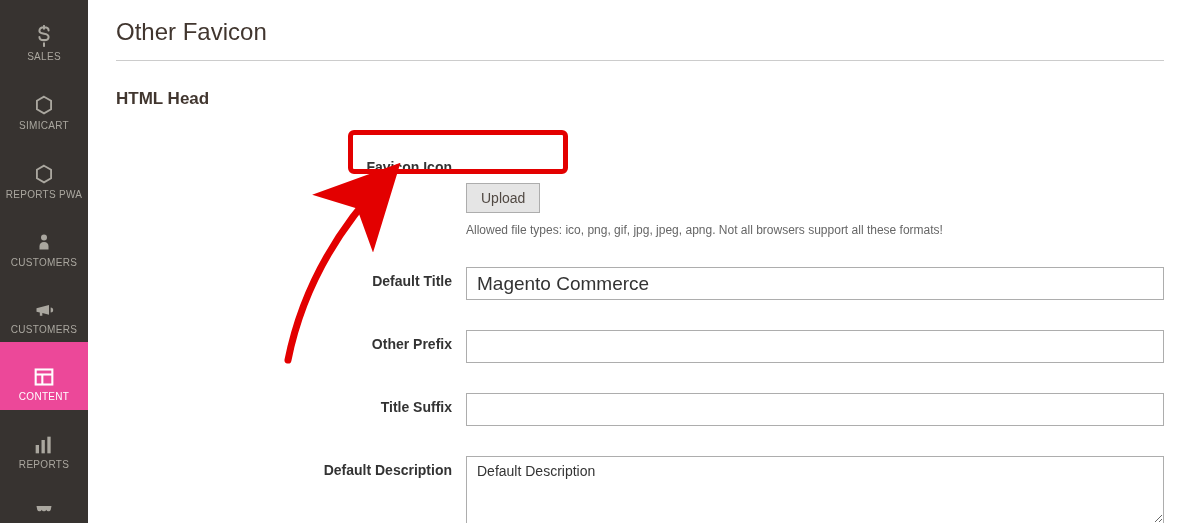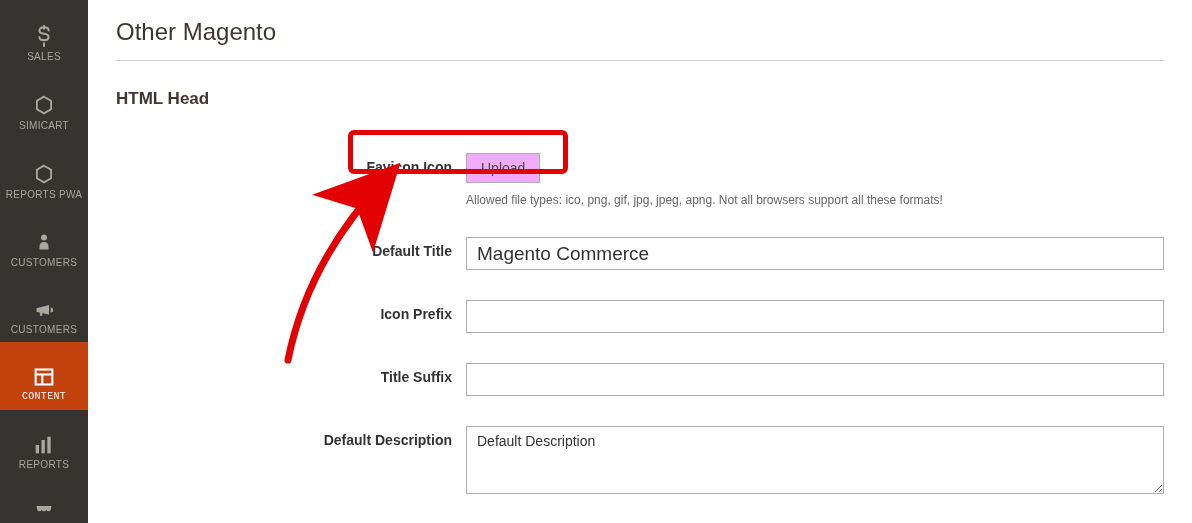--- a/index.html
+++ b/index.html
@@ -107,7 +107,7 @@
 </nav>
 
 <main class="main">
-  <h1 class="page-title">Other Magento</h1>
+  <h1 class="page-title">Other Favicon</h1>
   <h2 class="section-title">HTML Head</h2>
 
   <div class="fieldset">

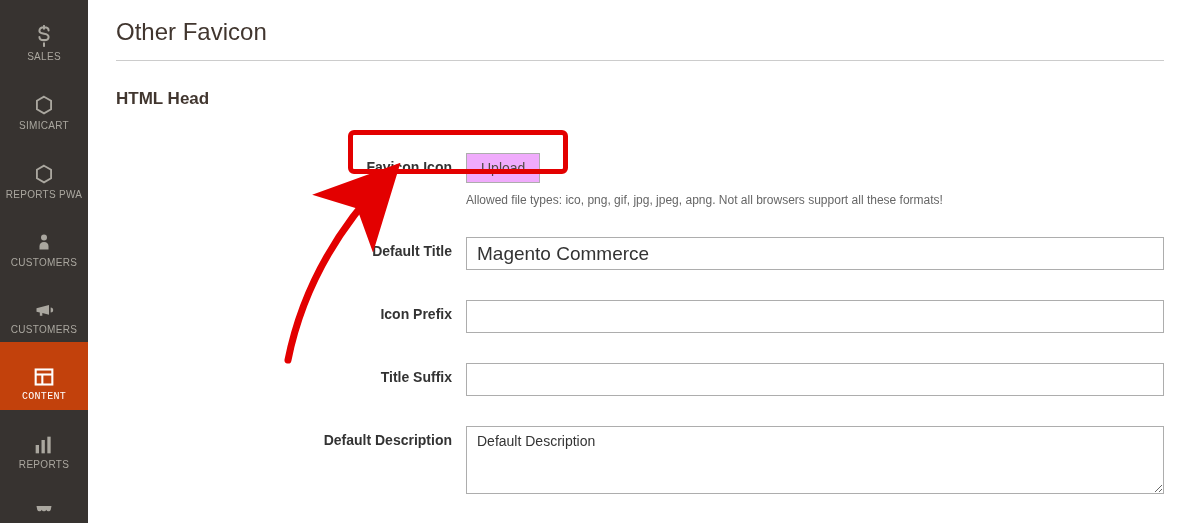--- a/index.html
+++ b/index.html
@@ -22,7 +22,7 @@
 .form-label { width: 350px; text-align: right; padding-right: 14px; padding-top: 6px; font-size: 14px; color: #333; font-weight: 600; flex-shrink: 0; }
 .form-control { flex: 1; }
 
-.upload-btn { border: 1px solid #adadad; background: #f0abfc; color: #514943; padding: 6px 14px; font-size: 14px; cursor: pointer; }
+.upload-btn { border: 1px solid #adadad; background: #e5e5e5; color: #514943; padding: 6px 14px; font-size: 14px; cursor: pointer; margin-top: 30px; }
 .help-text { font-size: 12px; color: #666; margin-top: 10px; }
 
 .text-input { width: 100%; border: 1px solid #adadad; padding: 6px 10px; font-size: 19px; height: 33px; color: #333; }

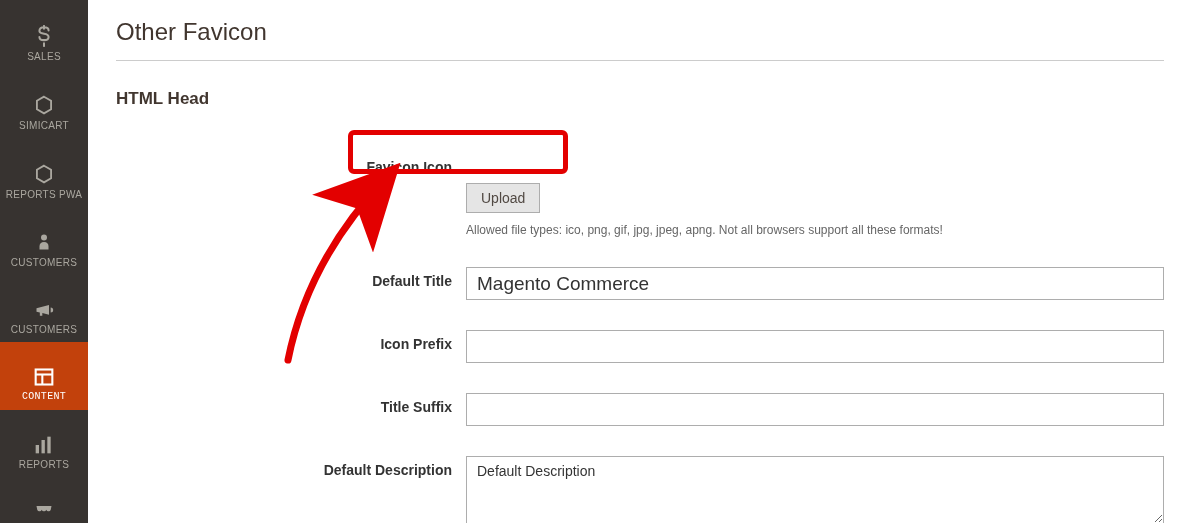--- a/index.html
+++ b/index.html
@@ -128,7 +128,7 @@
     </div>
 
     <div class="form-row">
-      <label class="form-label">Icon Prefix</label>
+      <label class="form-label">Other Prefix</label>
       <div class="form-control">
         <input type="text" class="text-input" value="" style="">
       </div>

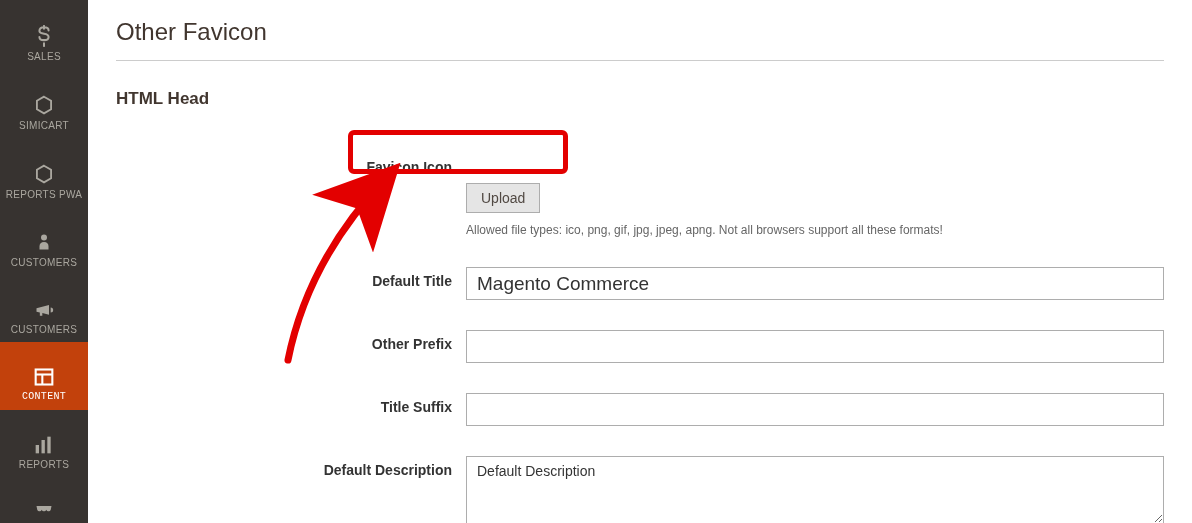--- a/index.html
+++ b/index.html
@@ -8,7 +8,7 @@
 
 .sidebar { width: 88px; background: #373330; display: flex; flex-direction: column; flex-shrink: 0; }
 .sidebar-item { display: flex; flex-direction: column; align-items: center; justify-content: center; padding: 28px 4px 10px; color: #aaa79f; cursor: pointer; font-size: 10px; text-align: center; min-height: 62px; }
-.sidebar-item.active { background: #c2410c; color: #fff; font-family: Liberation Mono, monospace; }
+.sidebar-item.active { background: #ec4899; color: #fff; }
 .sidebar-item .icon { margin-bottom: 4px; display: flex; align-items: center; justify-content: center; }
 .sidebar-item .label { font-size: 10px; letter-spacing: 0.3px; }
 

